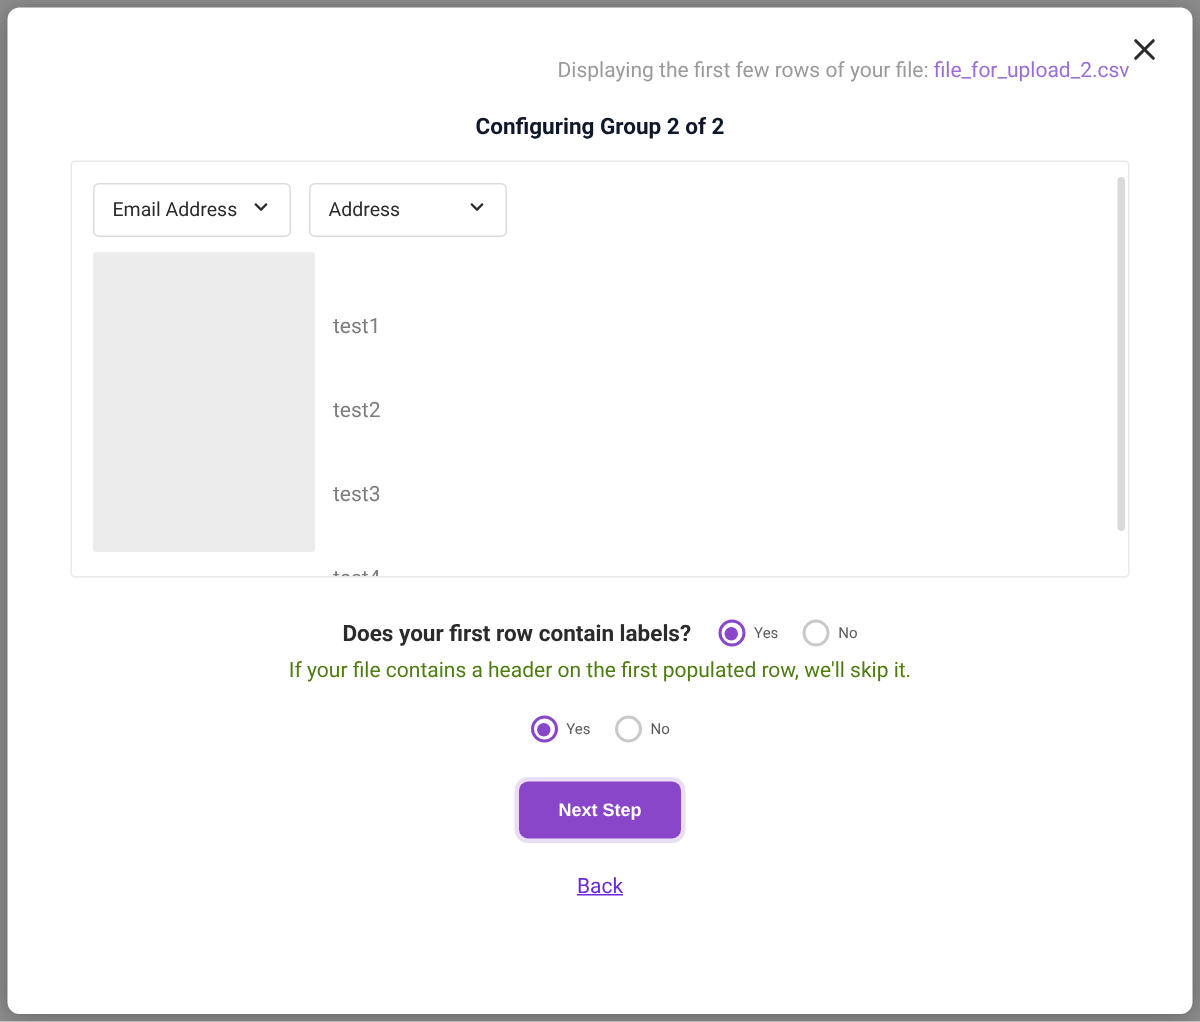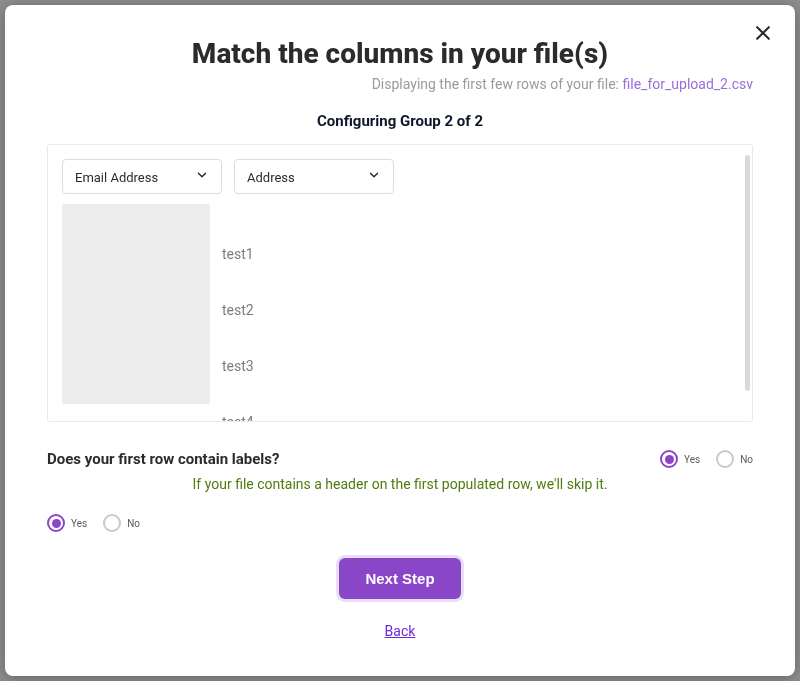--- a/index.html
+++ b/index.html
@@ -203,7 +203,6 @@
     </span>
   </div>
 
-  <h1 class="title">Match the columns in your file(s)</h1>
 
   <p class="subtitle">
     <span>Displaying the first few rows of your file: </span><a href="#">file_for_upload_2.csv</a>

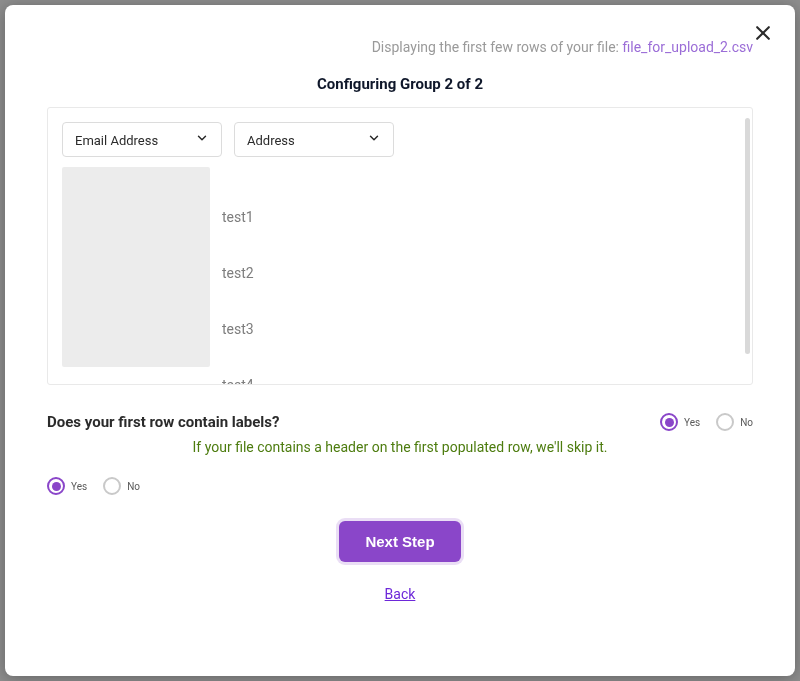--- a/index.html
+++ b/index.html
@@ -81,9 +81,9 @@
       border: 1px solid #dcdcdc;
       border-radius: 4px;
       padding: 8px 12px;
-      width: 160px;
-      display: flex;
-      align-items: flex-end;
+      width: 132px;
+      display: flex;
+      align-items: center;
       justify-content: space-between;
       cursor: pointer;
       background: #fff;

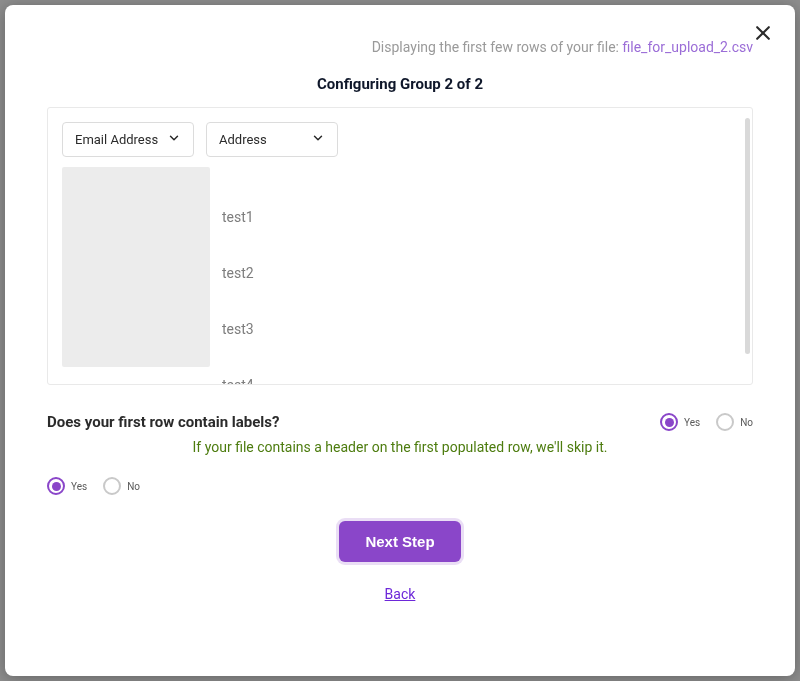--- a/index.html
+++ b/index.html
@@ -119,7 +119,7 @@
     .question-line {
       display: flex;
       align-items: center;
-      justify-content: space-between;
+      justify-content: center;
       gap: 18px;
       font-size: 15px;
     }

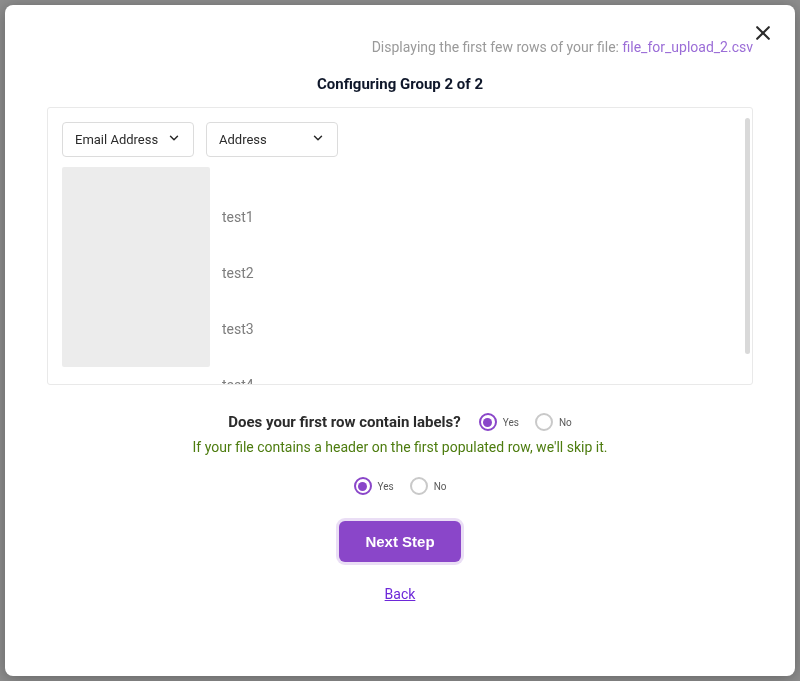--- a/index.html
+++ b/index.html
@@ -172,7 +172,7 @@
       background: #8a46c9;
       color: #fff;
       font-weight: 700;
-      font-size: 15px;
+      font-size: 12px;
       border: none;
       padding: 12px 26px;
       border-radius: 6px;

